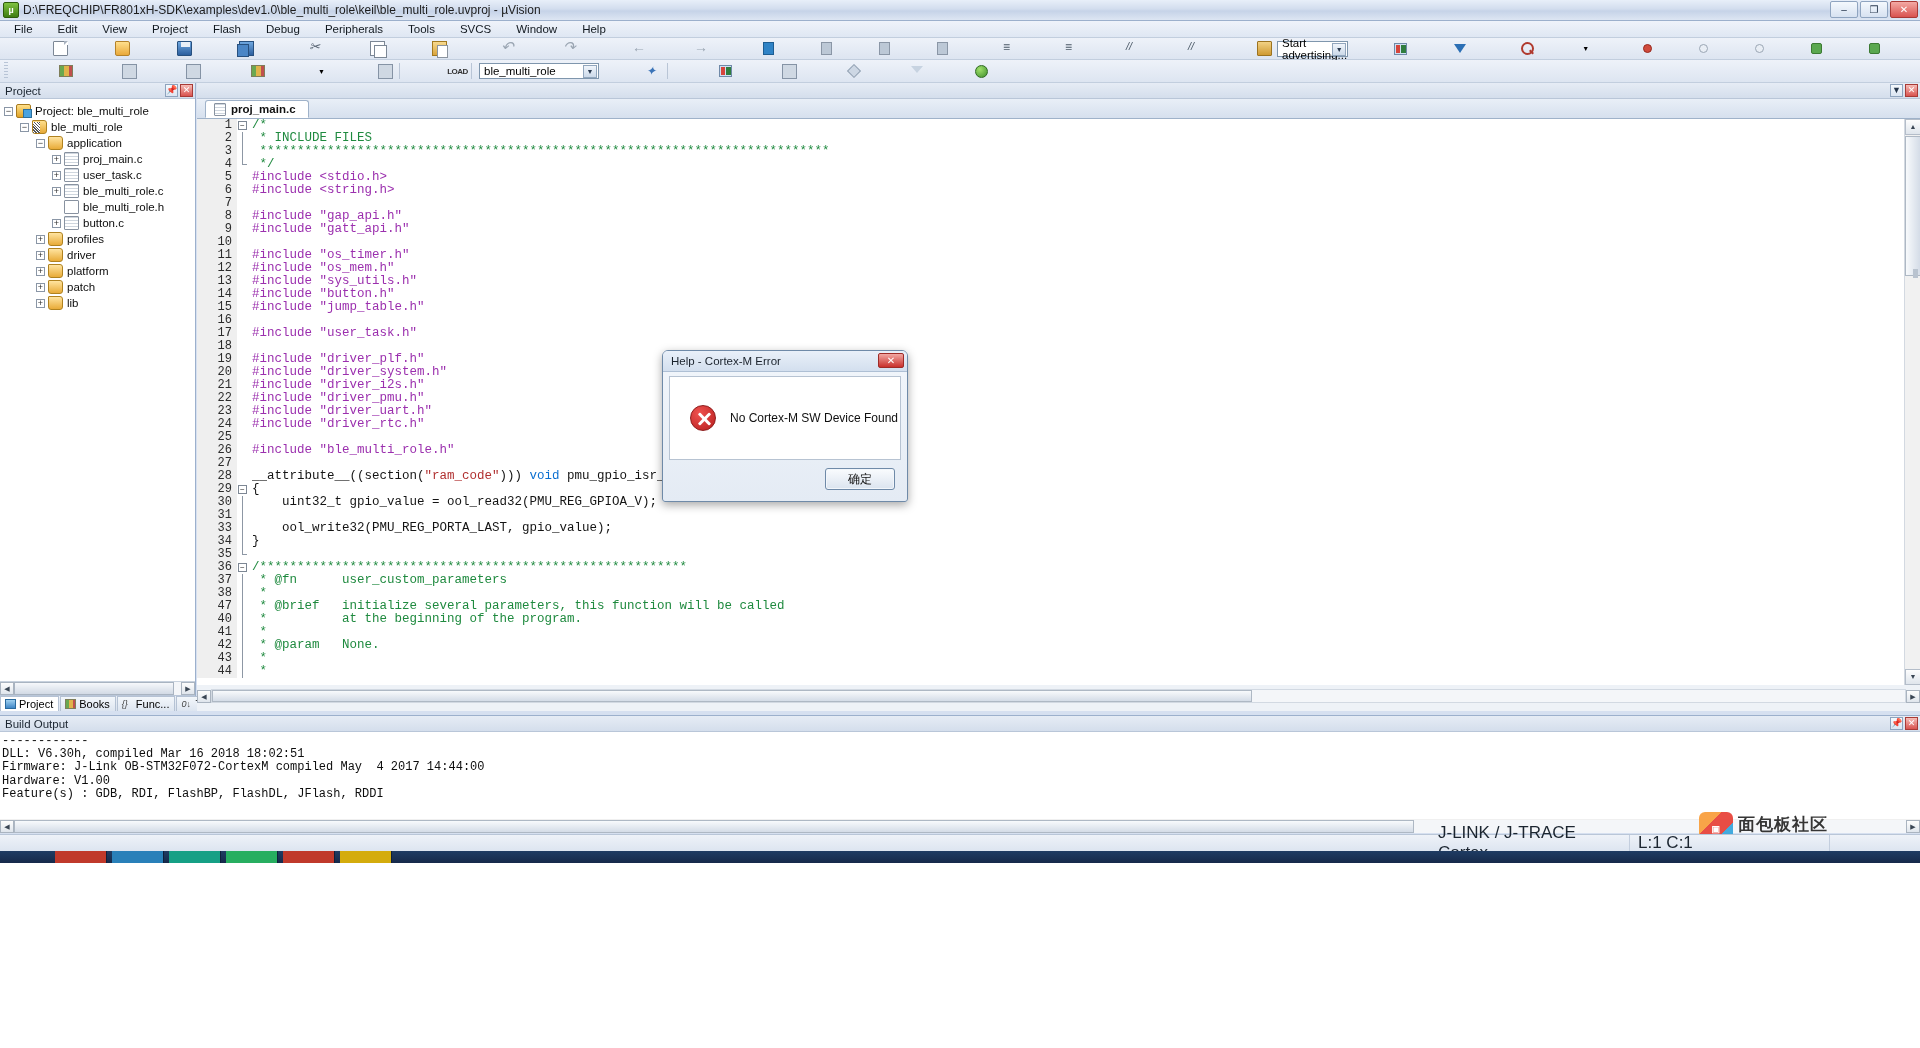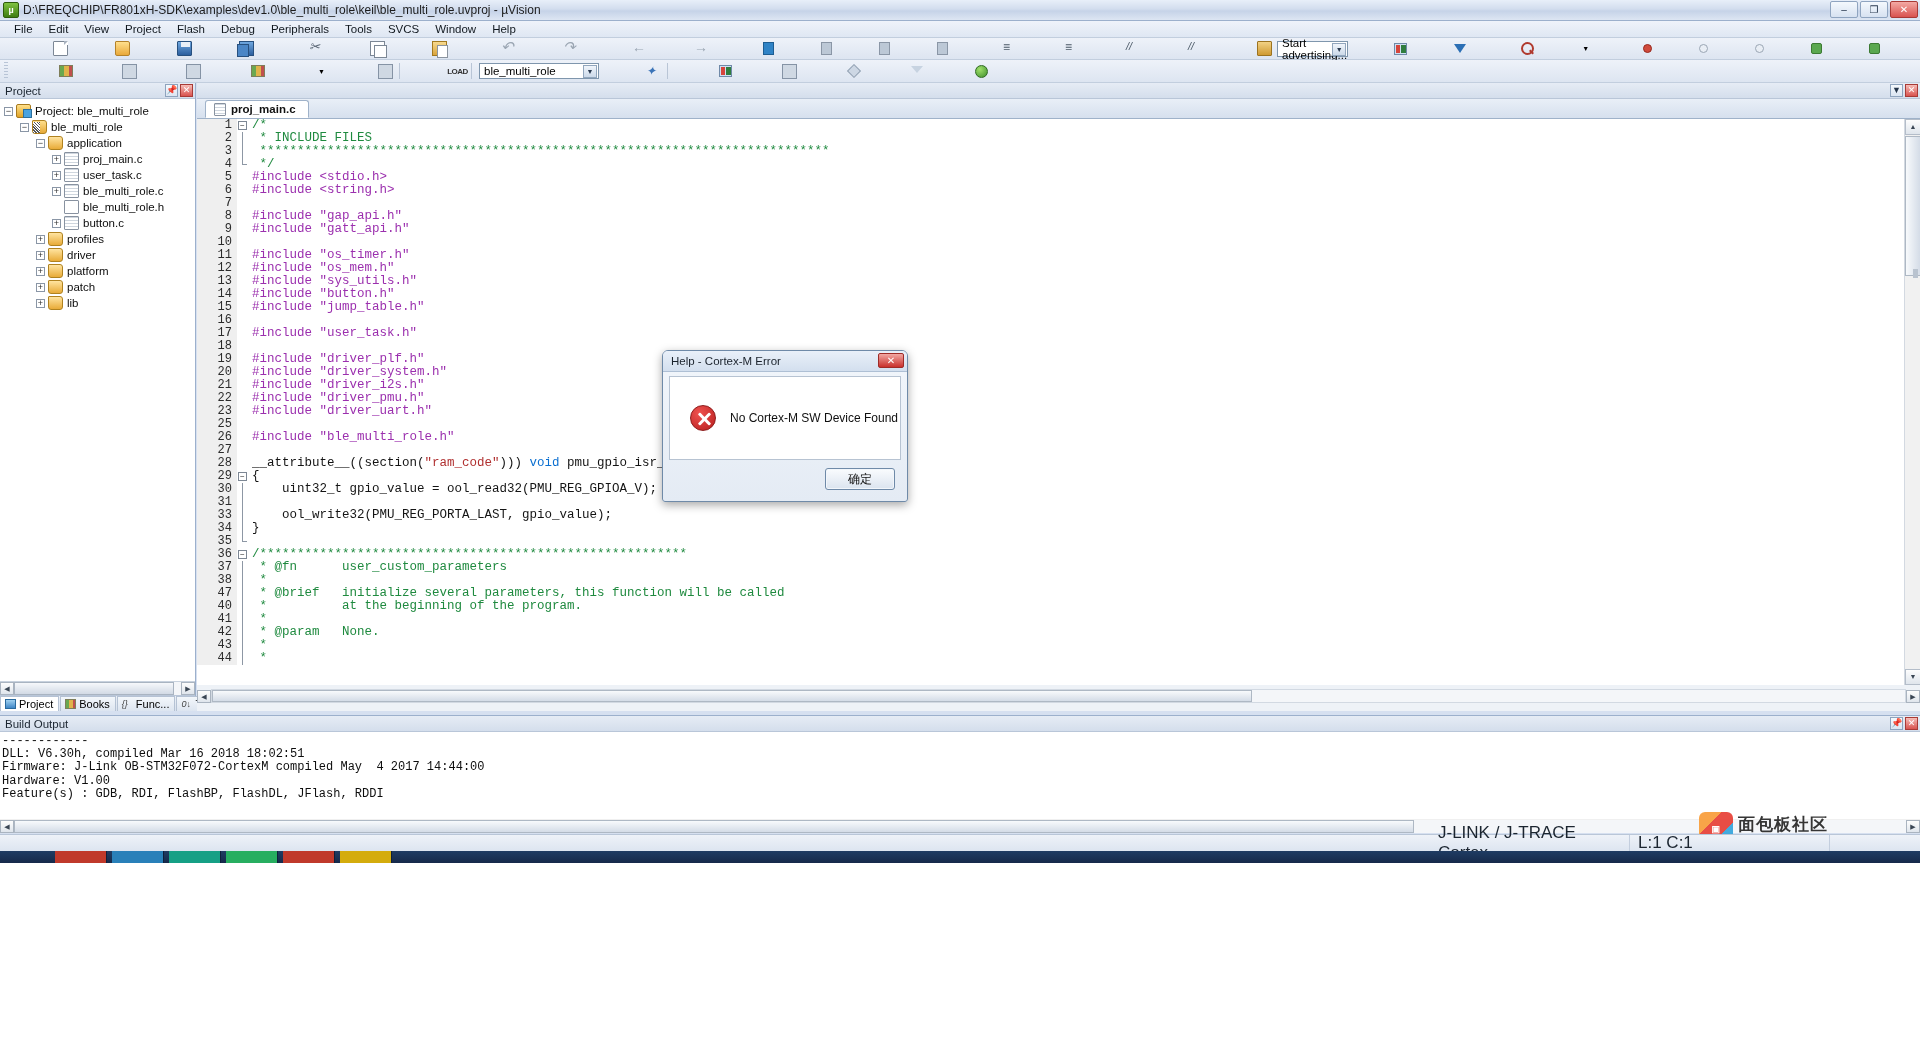--- a/index.html
+++ b/index.html
@@ -40,7 +40,7 @@
     position:absolute; left:0; top:21px; width:1920px; height:17px;
     background: linear-gradient(to bottom,#eff3fa,#dfe7f3);
     border-bottom:1px solid #c2cede;
-    display:flex; align-items:center; padding-left:6px;
+    display:flex; align-items:center; padding-left:6px;gap:9px;
   }
   .menu-item { padding:1px 8px; font-size:11.5px; color:#11181f; cursor:default; }
 

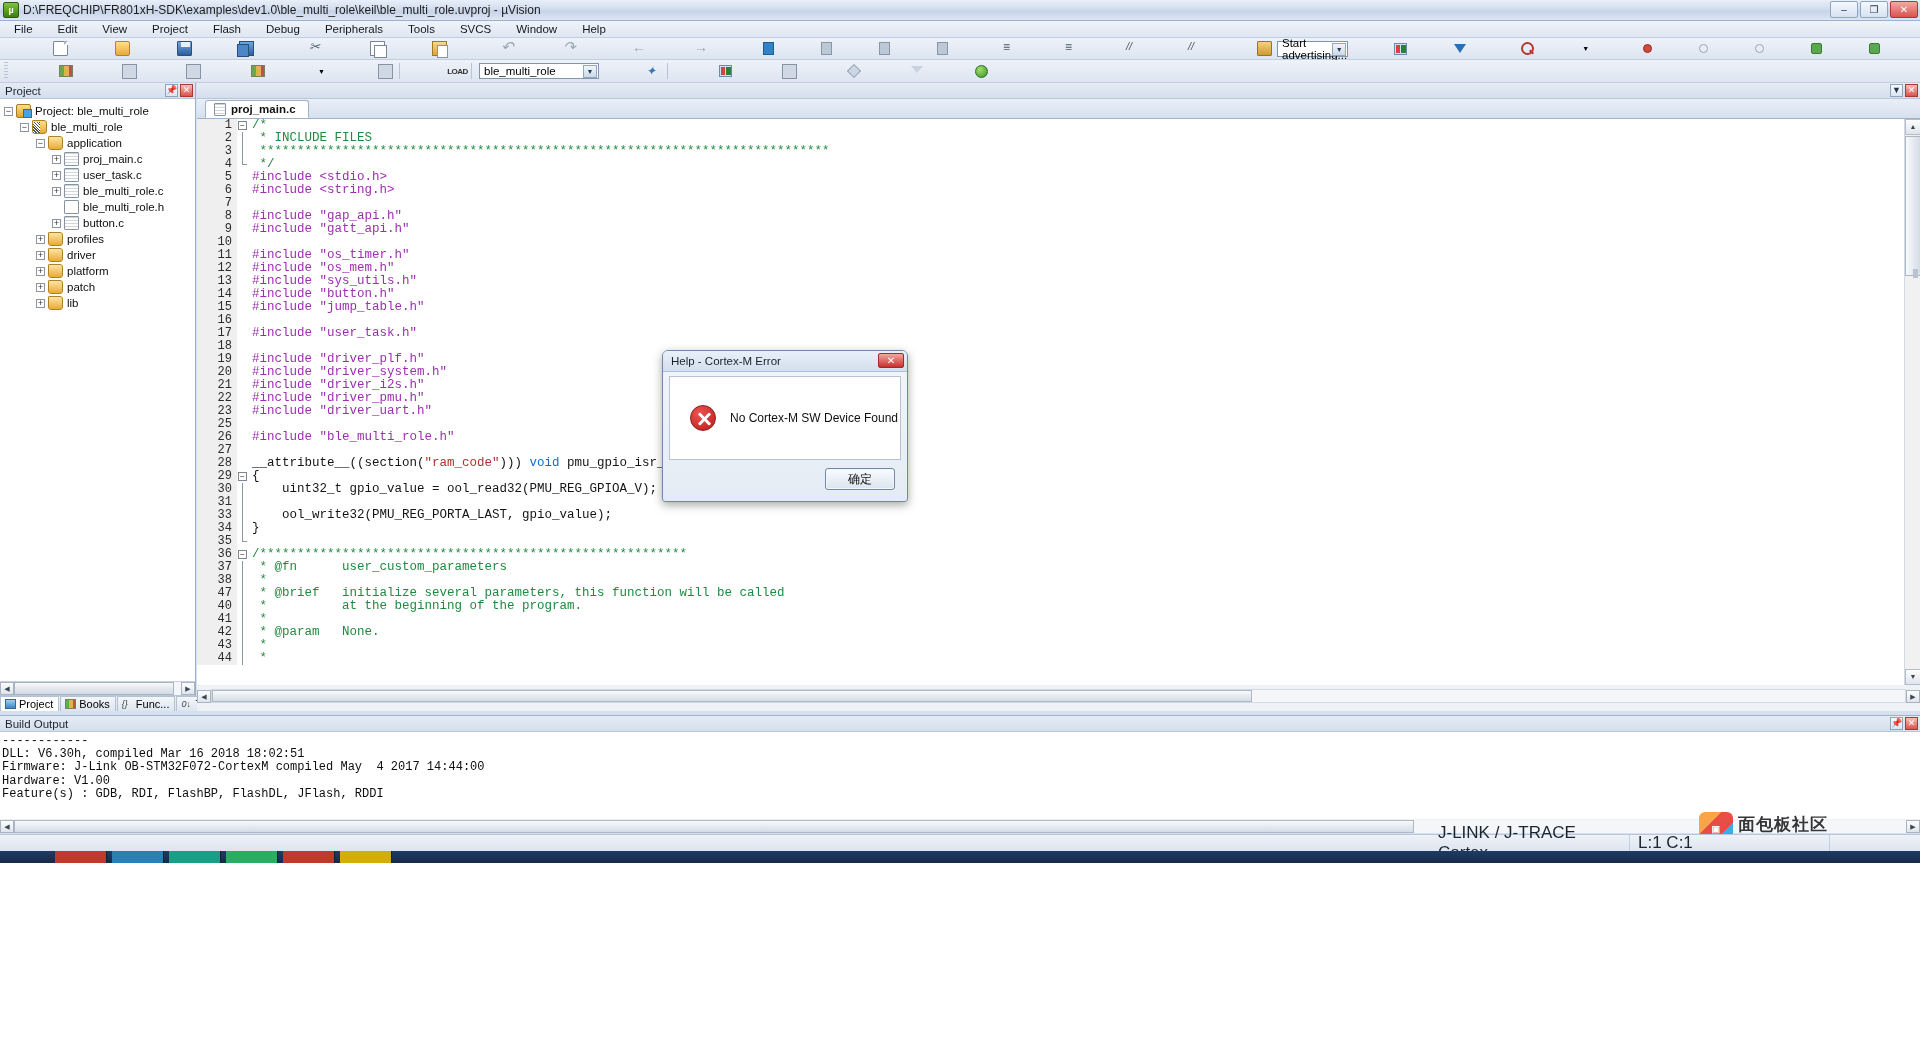--- a/index.html
+++ b/index.html
@@ -640,6 +640,7 @@
             <div class="crow"><div class="gutter">21</div><div class="foldcol"></div><div class="ctext"><span class="c-pre">#include </span><span class="c-pre">"driver_i2s.h"</span></div></div>
             <div class="crow"><div class="gutter">22</div><div class="foldcol"></div><div class="ctext"><span class="c-pre">#include </span><span class="c-pre">"driver_pmu.h"</span></div></div>
             <div class="crow"><div class="gutter">23</div><div class="foldcol"></div><div class="ctext"><span class="c-pre">#include </span><span class="c-pre">"driver_uart.h"</span></div></div>
+            <div class="crow"><div class="gutter">24</div><div class="foldcol"></div><div class="ctext"><span class="c-pre">#include </span><span class="c-pre">"driver_rtc.h"</span></div></div>
             <div class="crow"><div class="gutter">25</div><div class="foldcol"></div><div class="ctext"></div></div>
             <div class="crow"><div class="gutter">26</div><div class="foldcol"></div><div class="ctext"><span class="c-pre">#include </span><span class="c-pre">"ble_multi_role.h"</span></div></div>
             <div class="crow"><div class="gutter">27</div><div class="foldcol"></div><div class="ctext"></div></div>

